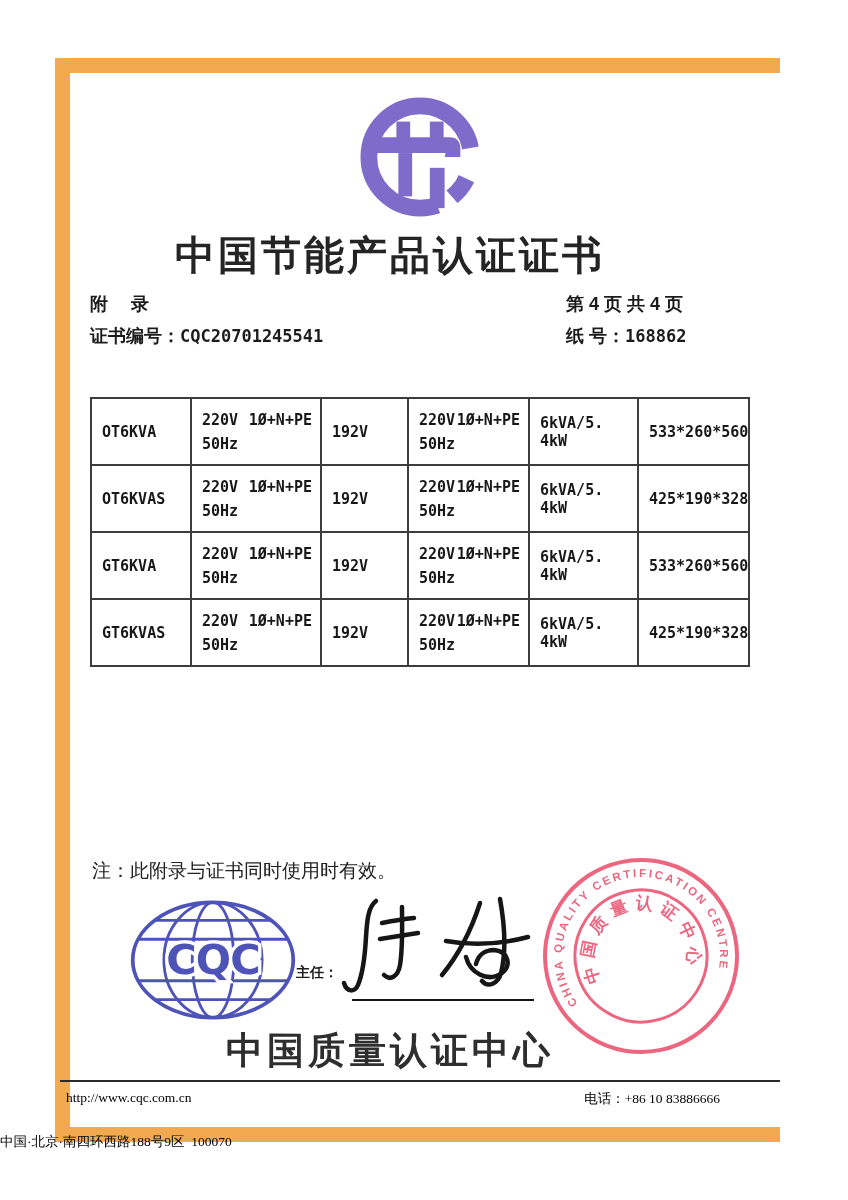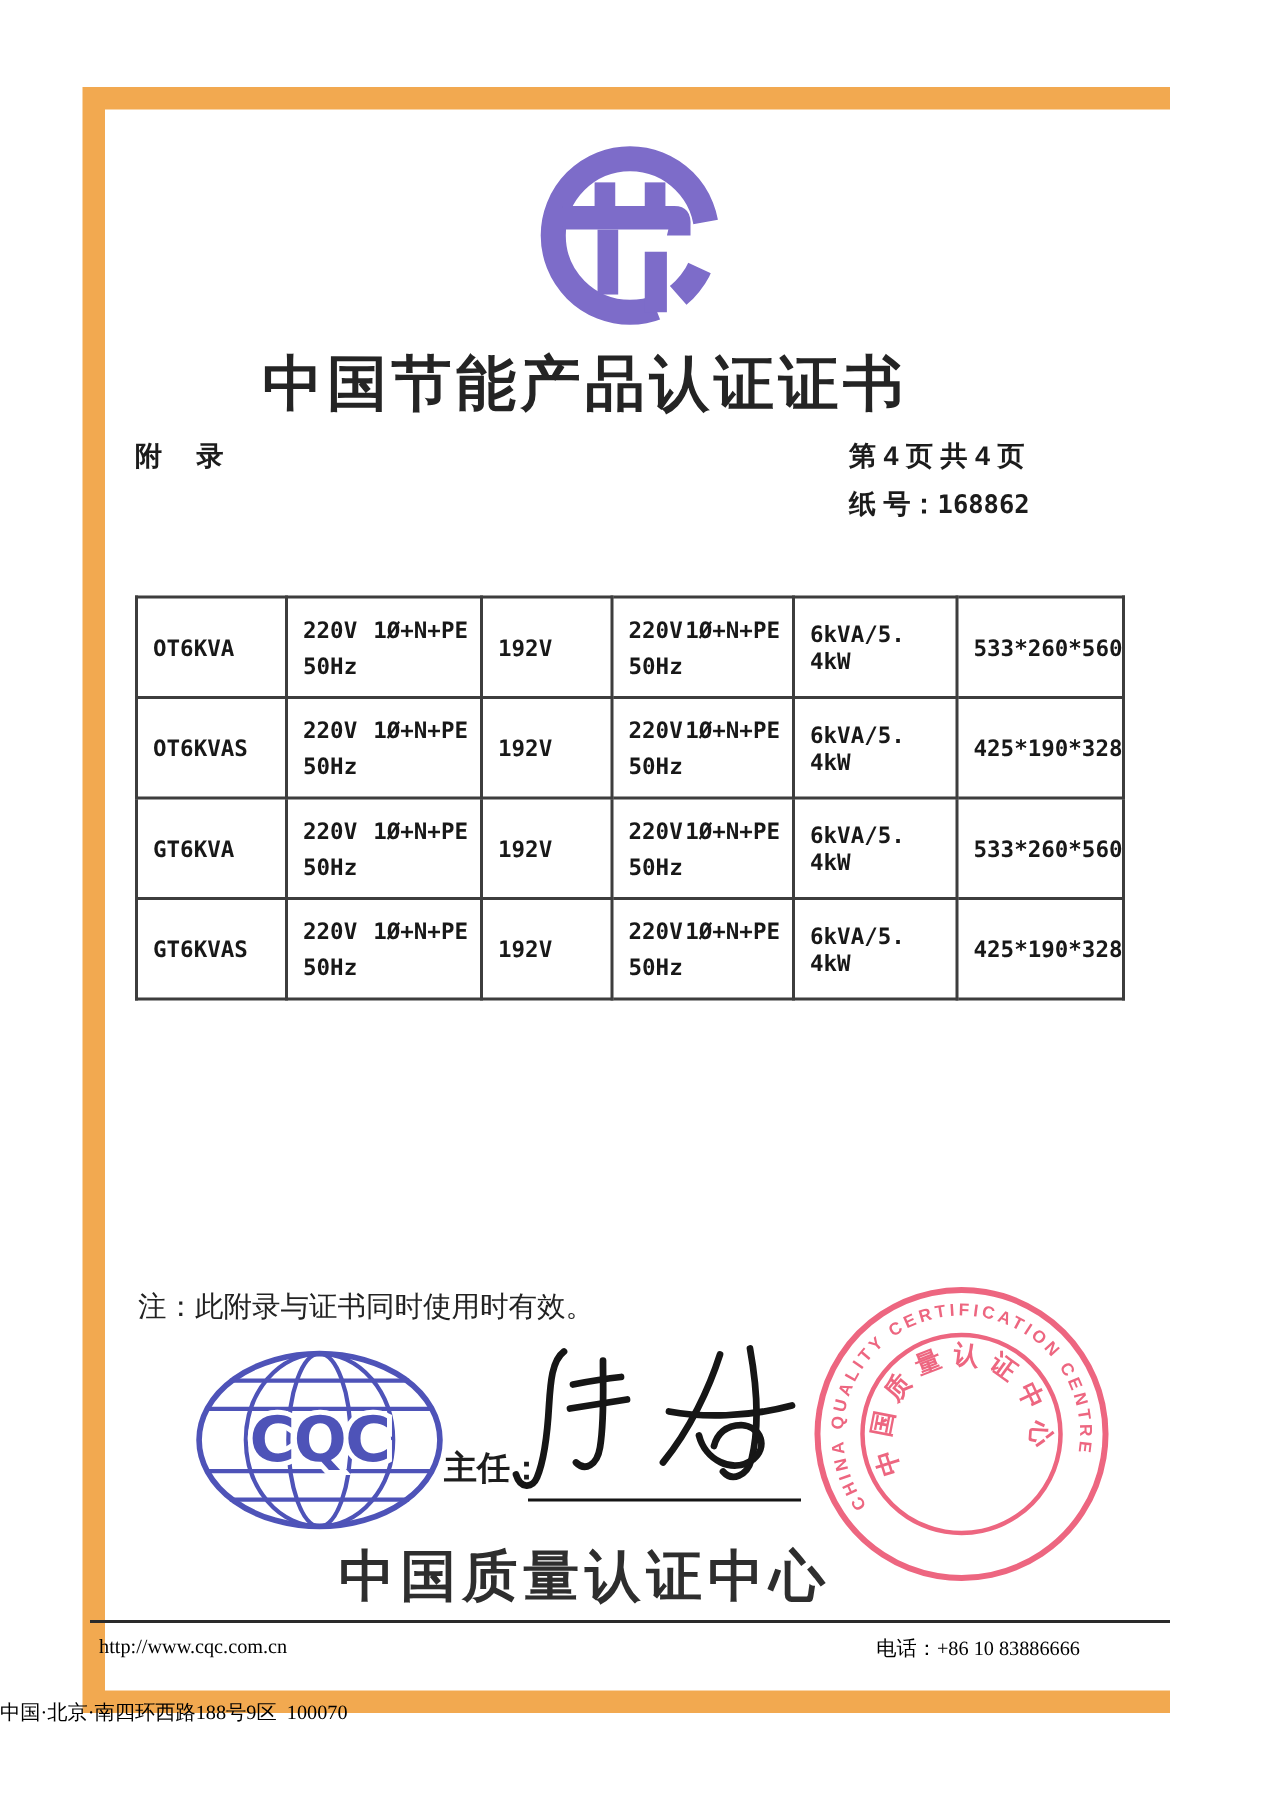--- a/index.html
+++ b/index.html
@@ -78,6 +78,7 @@
   <div class="abs hline" style="left:90px;top:292px;">附　 录</div>
   <div class="abs hline" style="left:566px;top:292px;">第 4 页 共 4 页</div>
 
+  <div class="abs hline" style="left:90px;top:324px;"><span>证书编号：</span><span class="numval">CQC20701245541</span></div>
   <div class="abs hline" style="left:566px;top:324px;"><span>纸 号：</span><span class="numval">168862</span></div>
 
   <table class="spec">

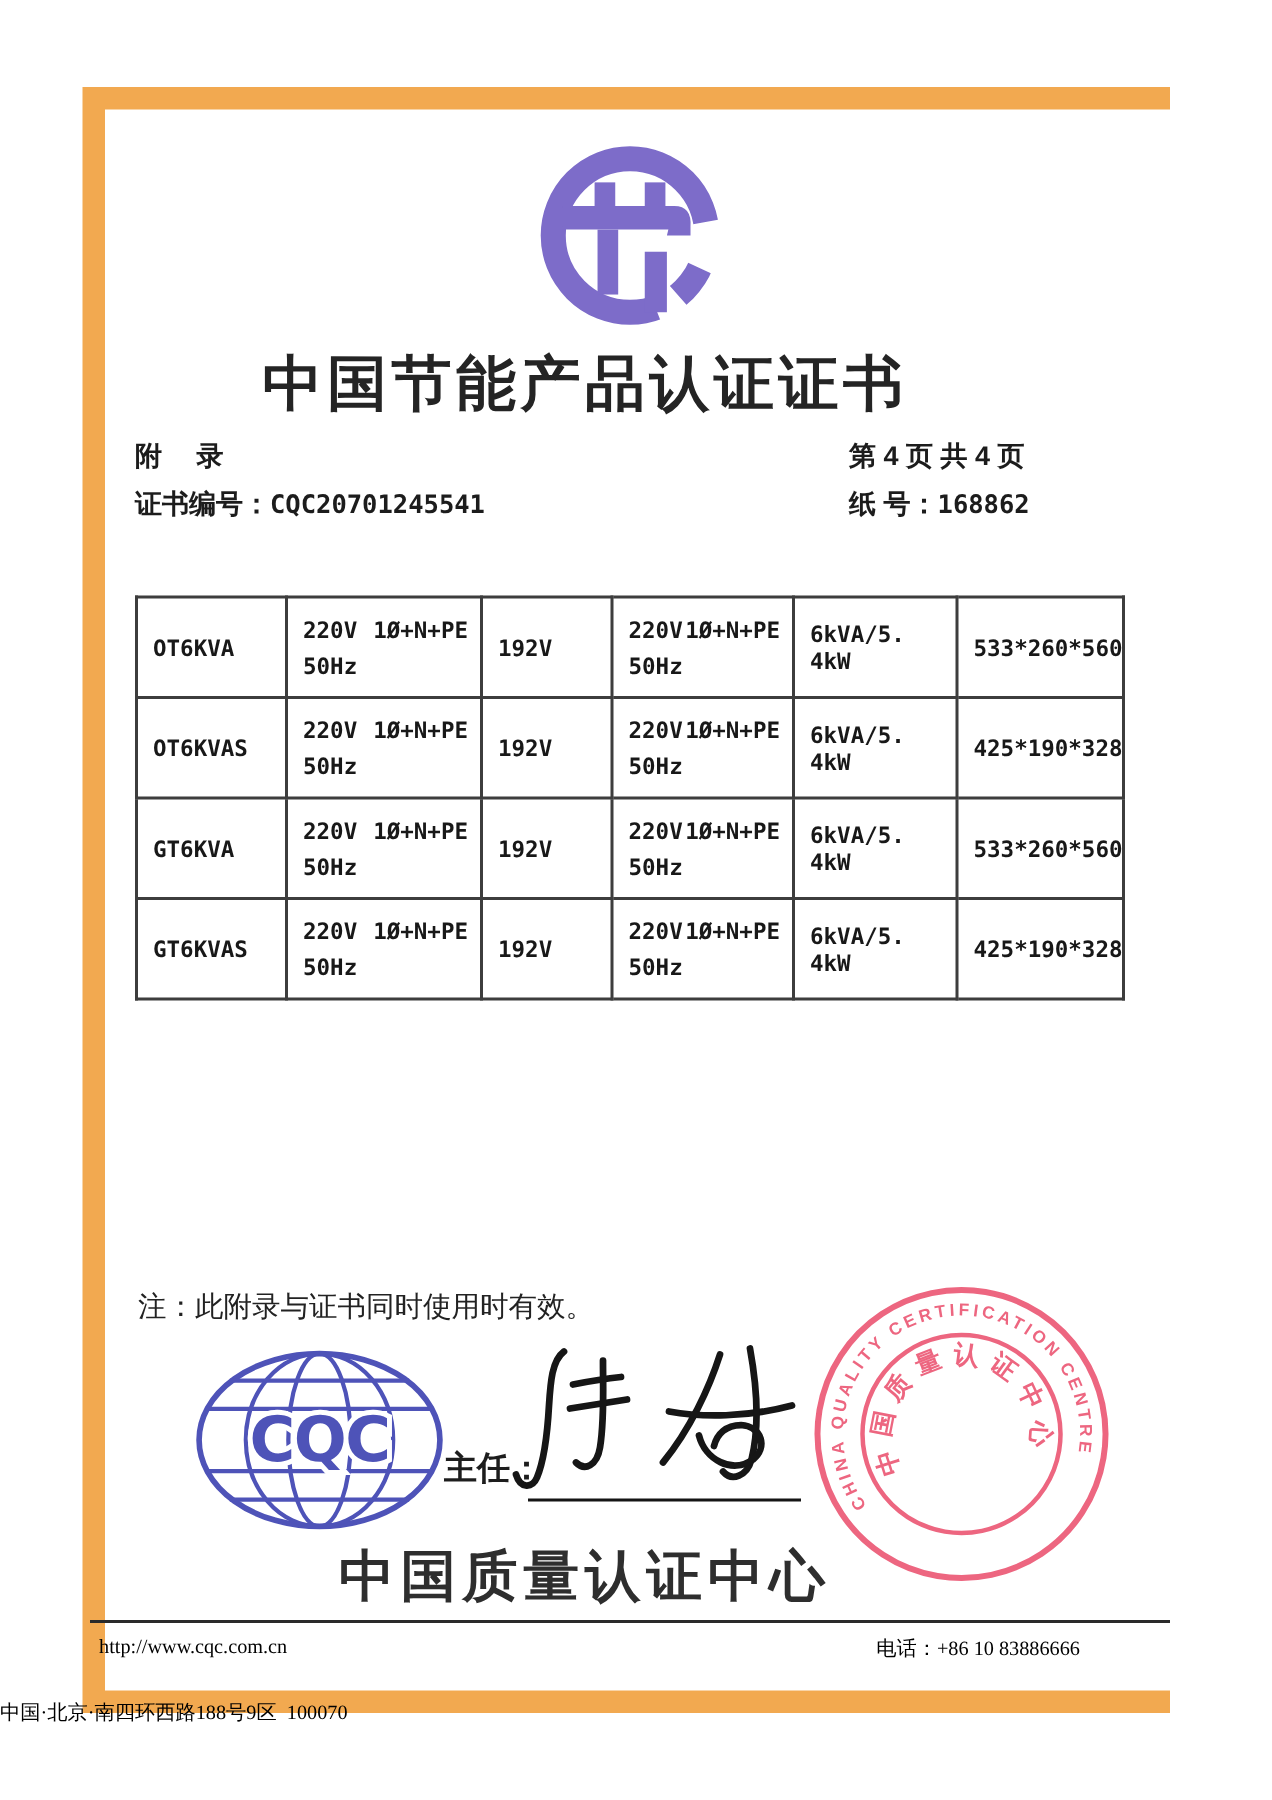--- a/index.html
+++ b/index.html
@@ -31,7 +31,7 @@
 
   
   .note{left:92px;top:858px;font-family:"Liberation Serif",serif;font-size:19px;color:#222;}
-  .director{left:296px;top:964px;font-size:22px;font-weight:600;}
+  .director{left:296px;top:964px;font-size:14px;font-weight:600;}
   .sig-line{left:352px;top:999px;width:182px;height:2px;background:#151515;}
   .issuer{left:0;right:0;top:1026px;text-align:center;font-size:37px;font-weight:600;
           letter-spacing:4px;color:#2e2e2e;}

